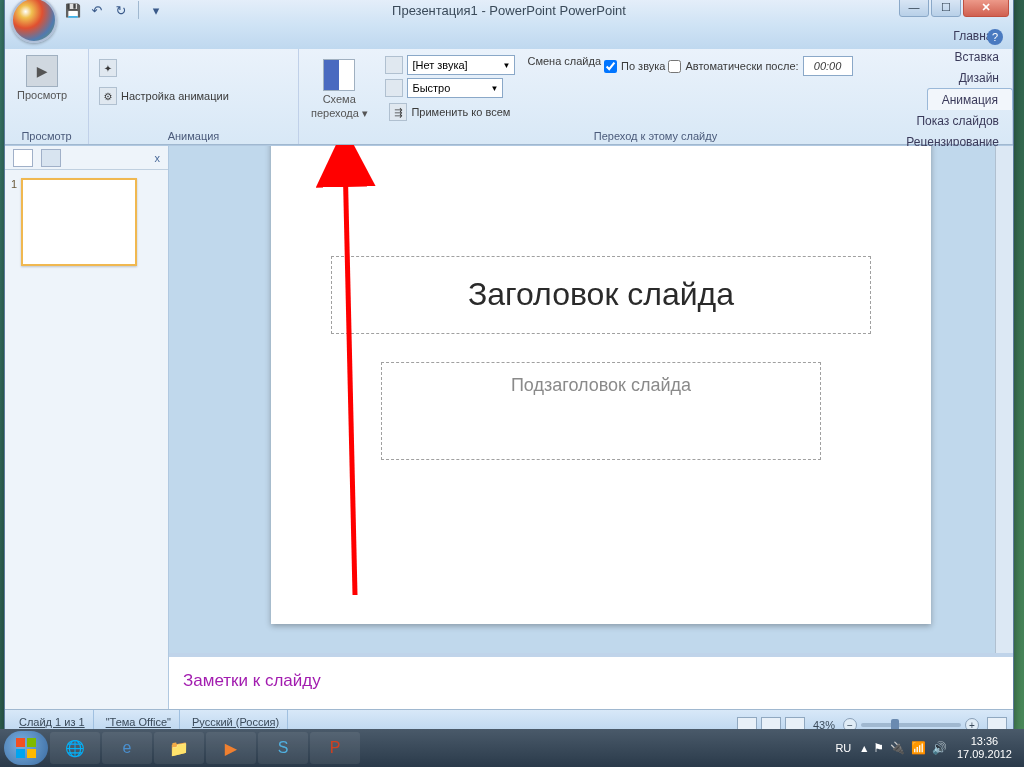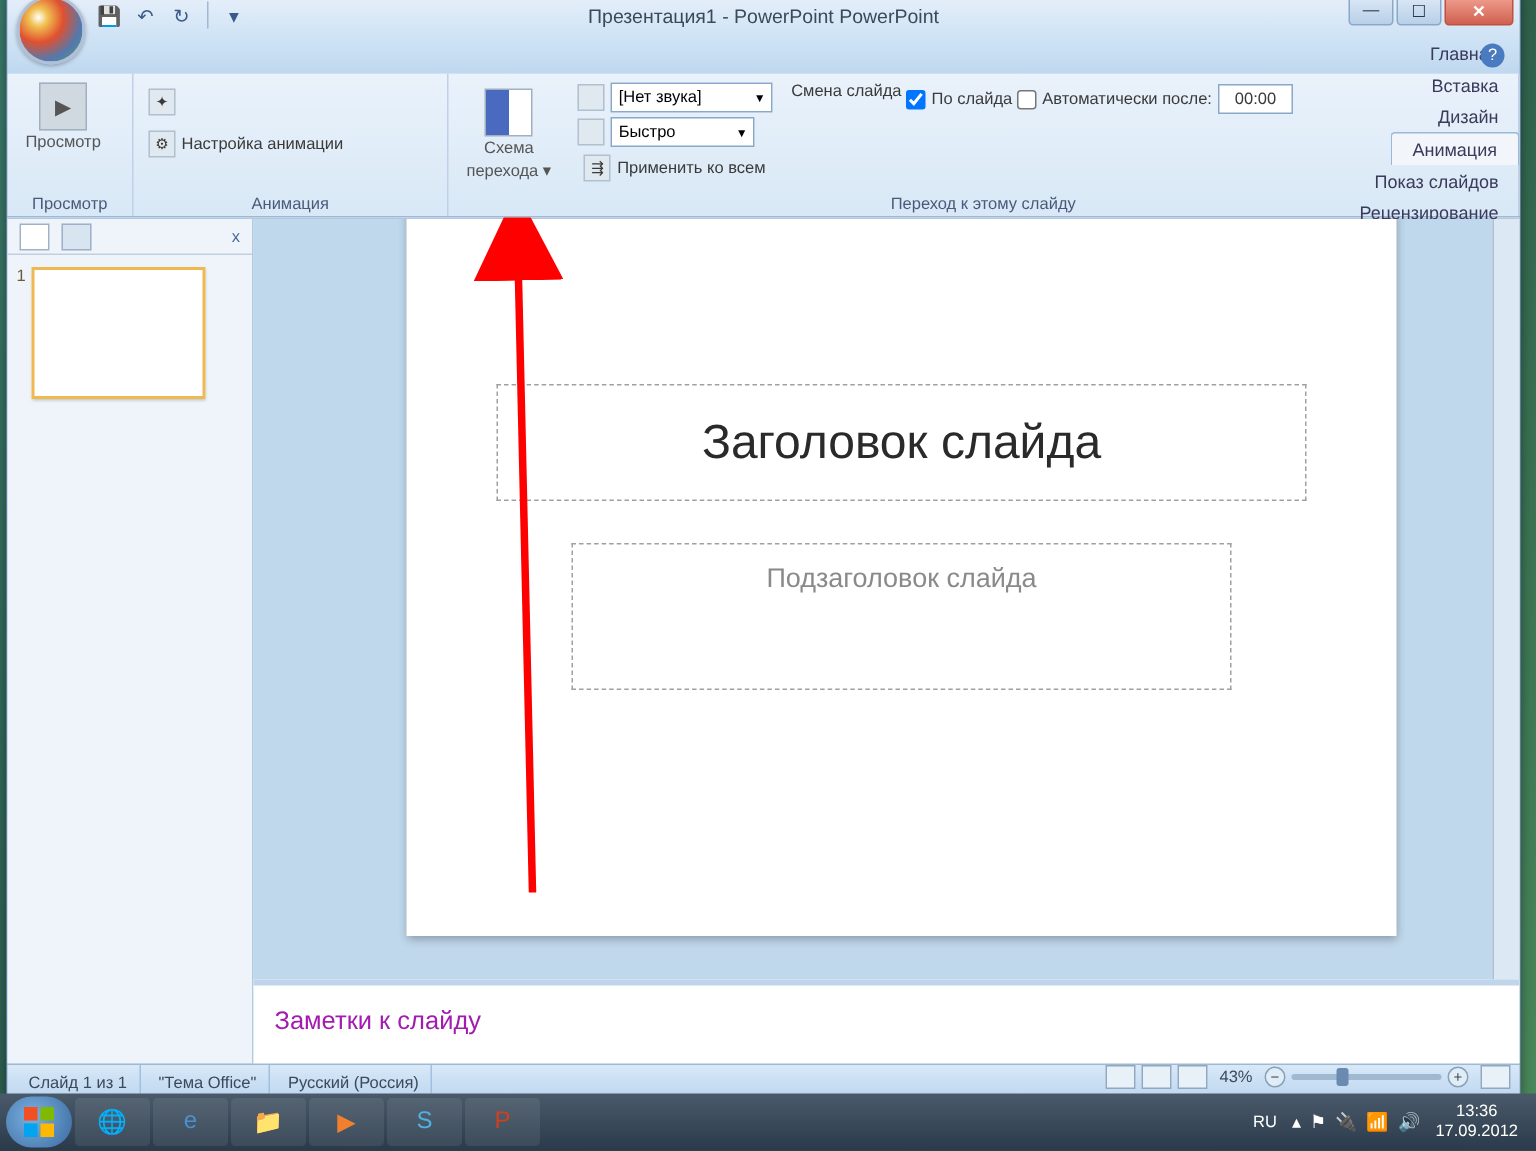--- a/index.html
+++ b/index.html
@@ -153,7 +153,7 @@
             <div style="font-size:11px;color:#3a3a3a;padding-bottom:1px">Смена слайда</div>
             <label class="check-row">
               <input type="checkbox" checked="" style="">
-              <span>По слайда</span>
+              <span>По звука</span>
             </label>
             <label class="check-row">
               <input type="checkbox" style="">

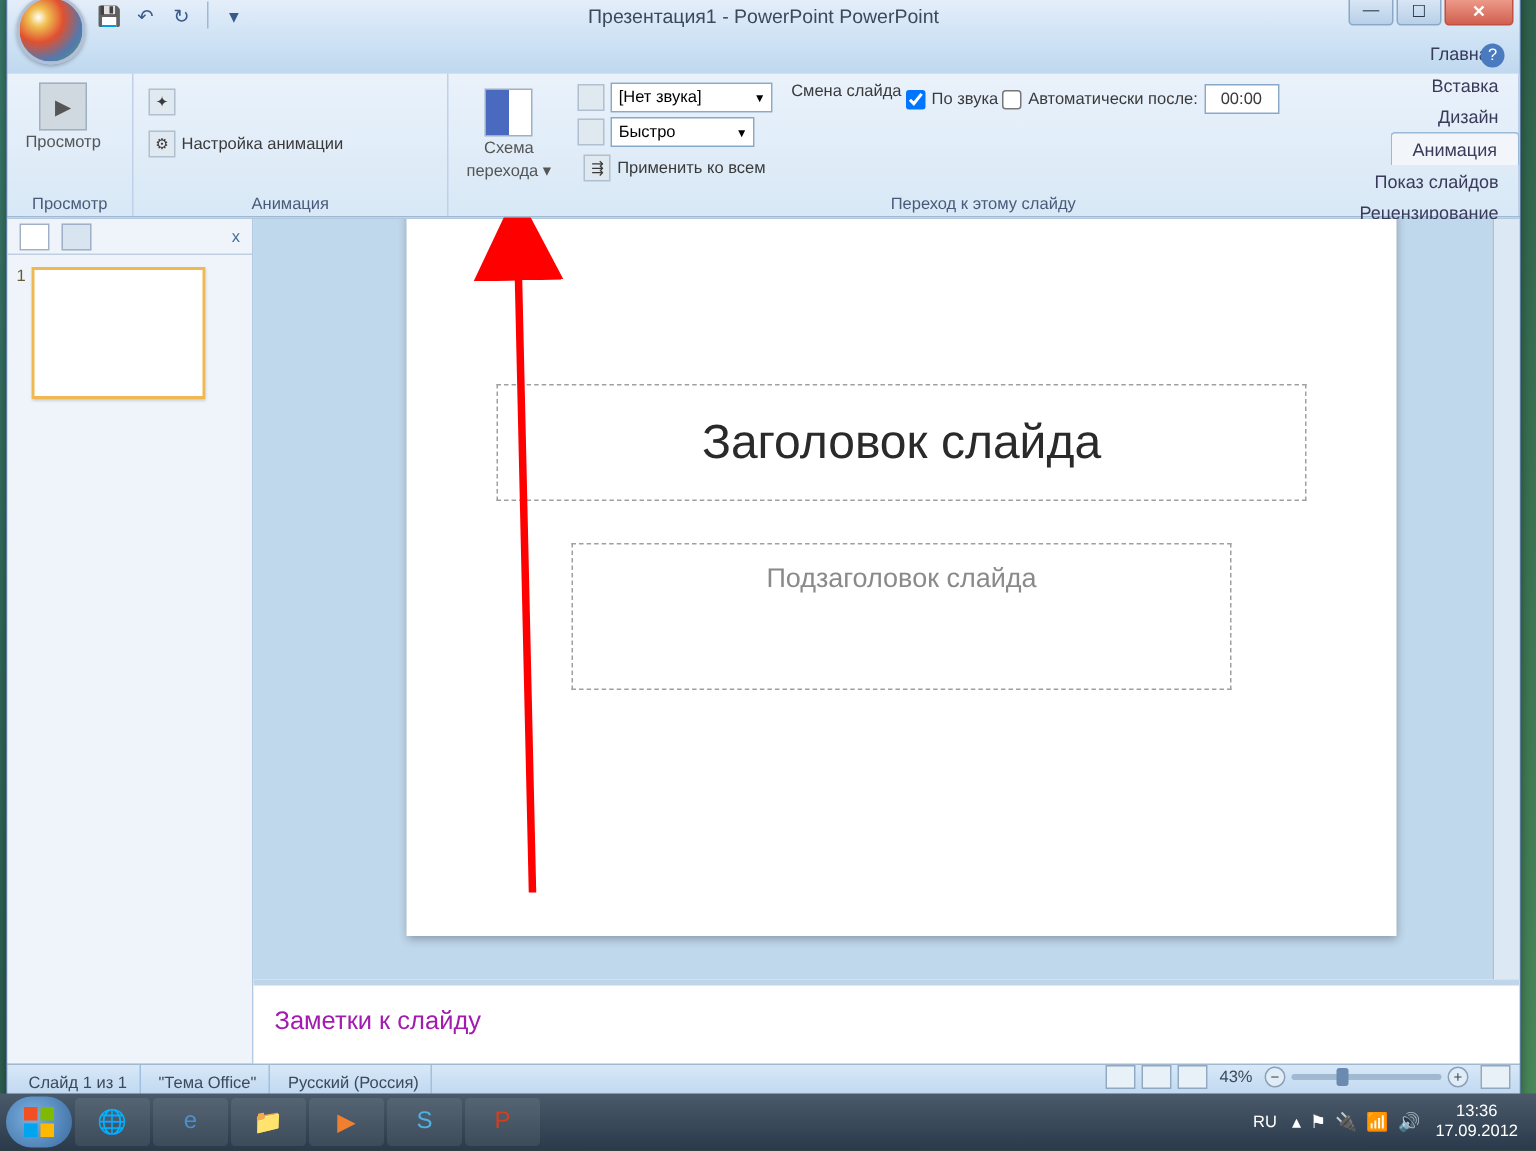--- a/index.html
+++ b/index.html
@@ -31,7 +31,7 @@
 .combo .arrow { font-size:8px; margin-left:4px; }
 .check-row { display:flex; align-items:center; gap:4px; font-size:11px; color:#3a3a3a; padding:1px 0; }
 .check-row input { width:13px; height:13px; }
-.timebox { width:50px; height:20px; border:1px solid #8aa8c8; background:#fff; font-size:11px; display:flex; align-items:center; justify-content:center; }
+.timebox { width:50px; height:20px; border:1px solid #8aa8c8; background:#fff; font-size:11px; display:flex; align-items:center; justify-content:center;font-style:italic; }
 .workspace { flex:1; display:flex; background:#eef4fa; border-top:1px solid #b0c8e0; overflow:hidden; }
 .slidepanel { width:164px; background:#eef4fa; border-right:1px solid #b0c8e0; }
 .slidepanel-tabs { height:24px; display:flex; align-items:center; border-bottom:1px solid #c0d0e0; padding:0 8px; gap:8px; font-size:12px; }

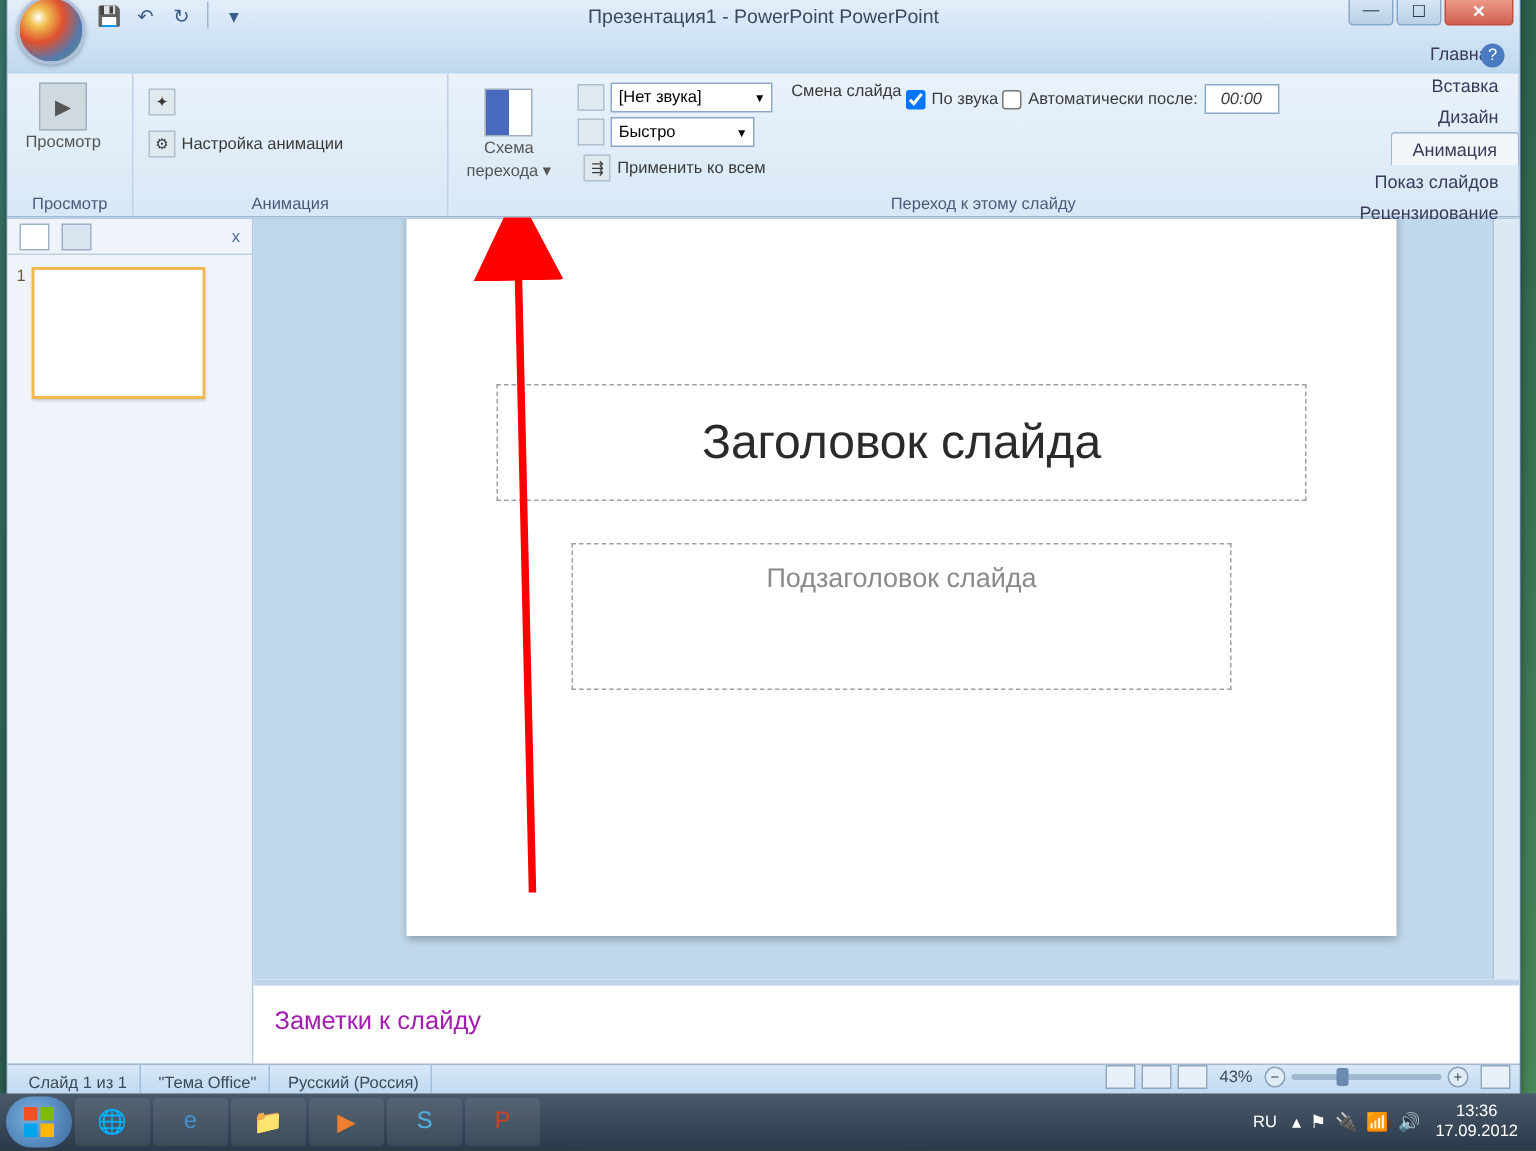--- a/index.html
+++ b/index.html
@@ -49,7 +49,7 @@
 .arrow-annot { position:absolute; pointer-events:none; z-index:20; }
 .notes { height:56px; background:#fff; border-top:4px solid #c0d4ea; padding:14px 14px; font-size:17px; color:#a21caf; overflow:hidden; }
 .vscroll { position:absolute; right:0; top:0; bottom:0; width:18px; background:#dce8f4; border-left:1px solid #b0c0d0; }
-.statusbar { height:24px; background:linear-gradient(#d8e8f8,#bcd6ef); border-top:1px solid #a0b8d0; display:flex; align-items:flex-start; font-size:11px; color:#3a4a5a; padding:0 6px; gap:4px; }
+.statusbar { height:24px; background:linear-gradient(#d8e8f8,#bcd6ef); border-top:1px solid #a0b8d0; display:flex; align-items:flex-end; font-size:11px; color:#3a4a5a; padding:0 6px; gap:4px;text-decoration:underline; }
 .status-seg { padding:0 8px; border-right:1px solid #a0c0e0; height:100%; display:flex; align-items:center; }
 .status-right { margin-left:auto; display:flex; align-items:center; gap:4px; }
 .view-btn { width:20px; height:16px; border:1px solid #90a8c0; background:#e8f0f8; cursor:pointer; }

